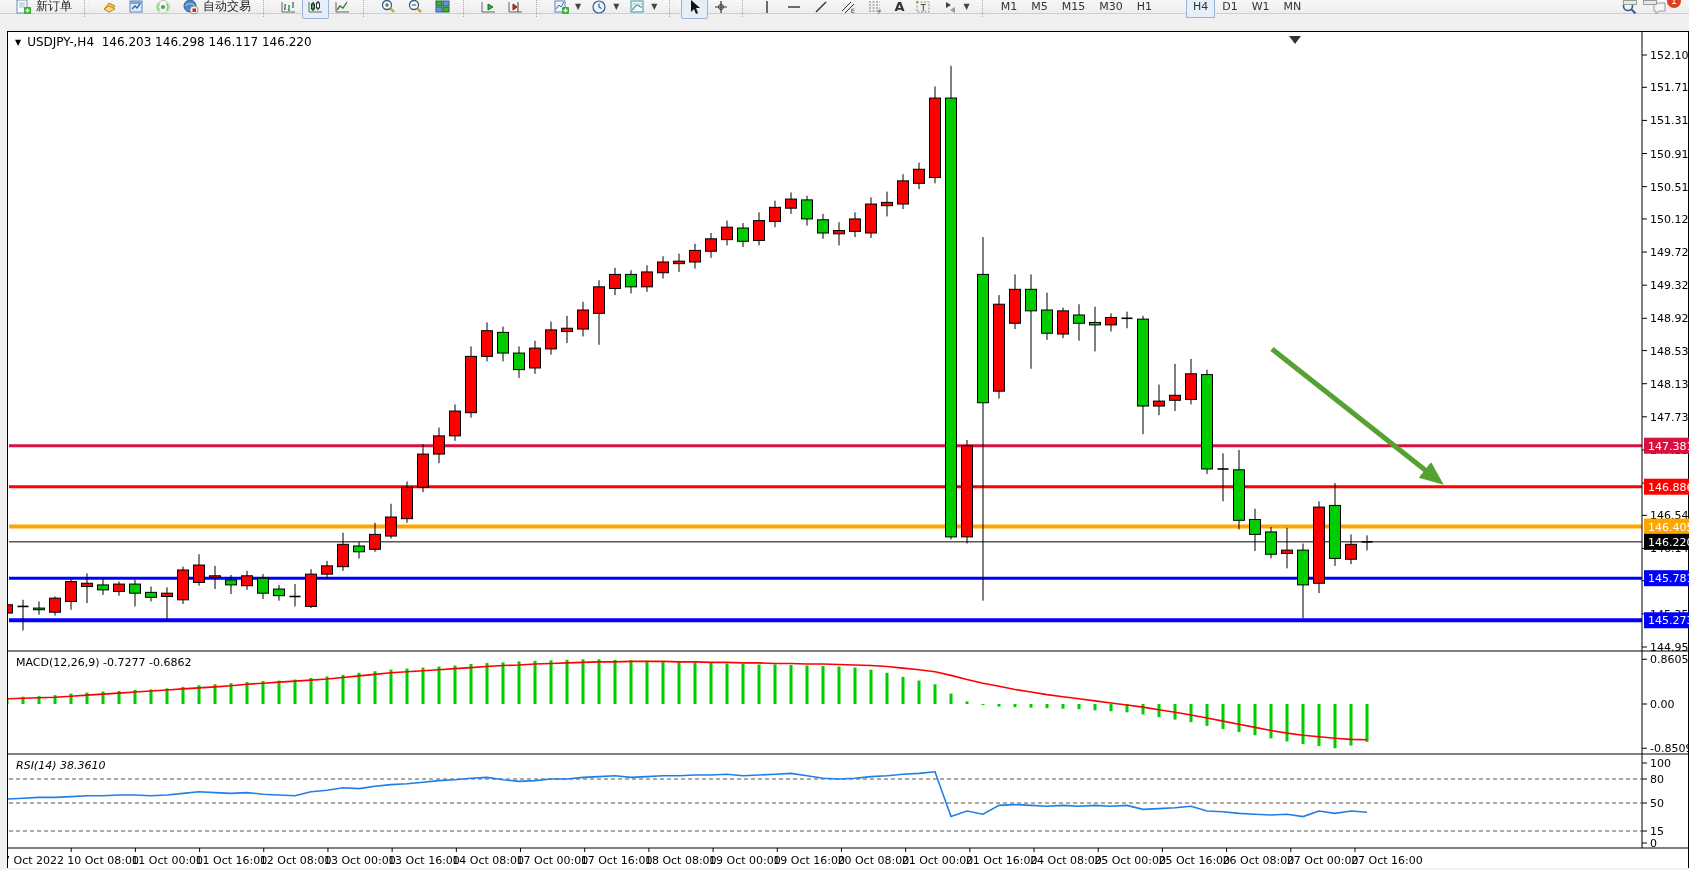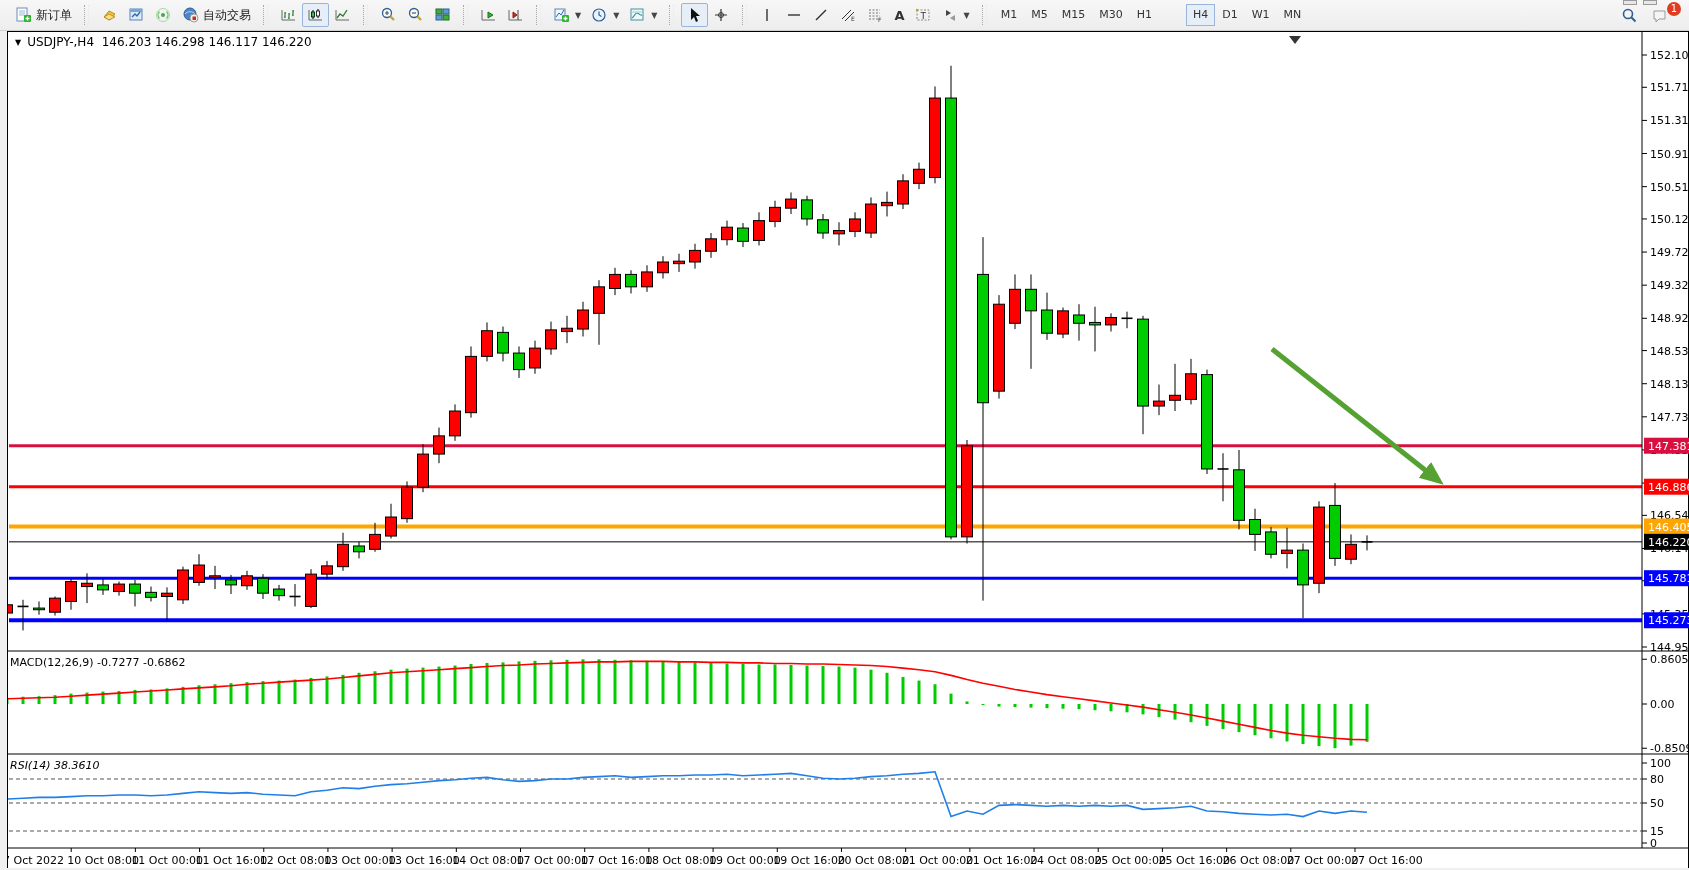--- a/index.html
+++ b/index.html
@@ -7,7 +7,7 @@
     font-family:"DejaVu Sans","Liberation Sans",sans-serif; }
 
   
-  .toolbar { position:absolute; left:0; top:0; width:1689px; height:31px;
+  .toolbar { position:absolute; left:0; top:0; width:1689px; height:14px;
     background:linear-gradient(#f7f7f7,#ededed); border-bottom:1px solid #cfcfcf;
     display:flex; align-items:center; padding:0 6px; }
   .tgroup { display:flex; align-items:center; height:100%; padding:0 4px; }

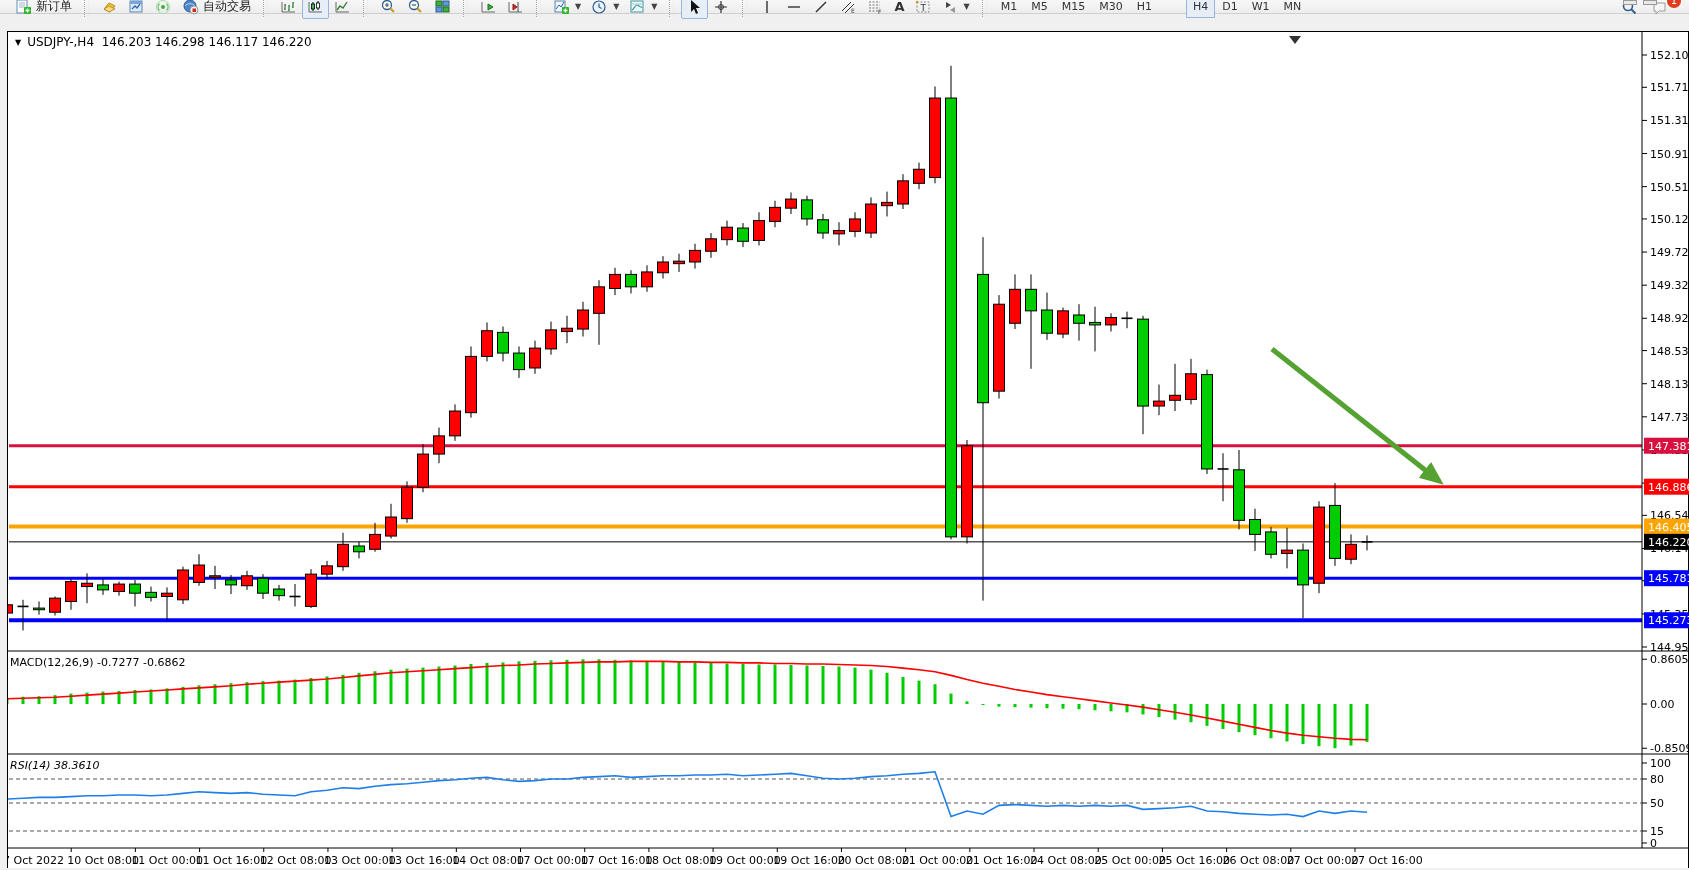--- a/index.html
+++ b/index.html
@@ -30,7 +30,7 @@
     background:#fff; border:1px solid #000; }
   .chart-title { position:absolute; left:7px; top:3px; font-size:12px; color:#000; z-index:5; background:#fff; padding-right:6px;}
   .chart-title .tri { font-size:8px; margin-right:6px; vertical-align:1px; }
-  .pane-label { position:absolute; left:2px; font-size:11px; color:#000; z-index:5; }
+  .pane-label { position:absolute; left:8px; font-size:11px; color:#000; z-index:5; }
   #macd-label { top:624px; }
   #rsi-label { top:727px;font-style:italic; }
   svg.canvas { position:absolute; left:0; top:0; }

